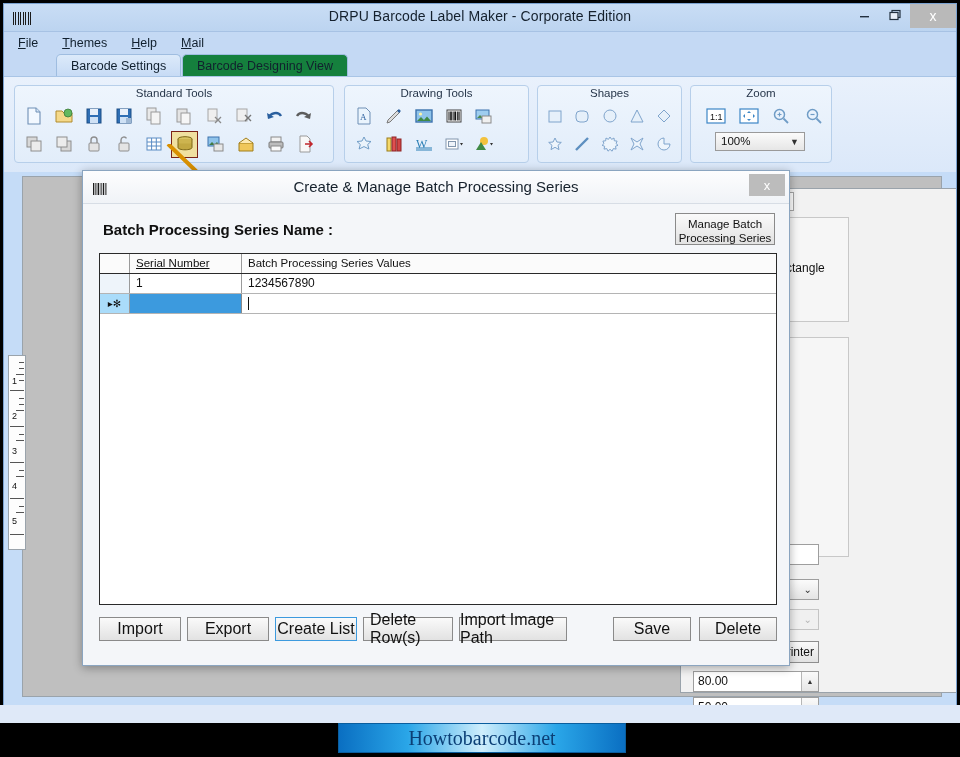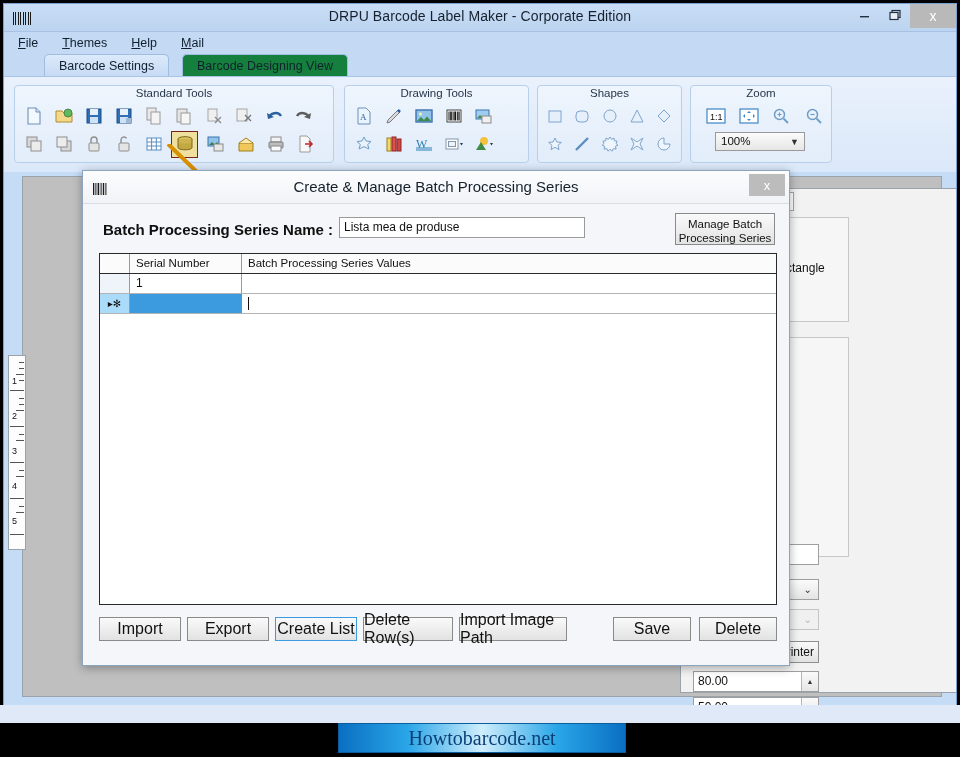--- a/index.html
+++ b/index.html
@@ -61,7 +61,7 @@
     border:1px solid #9fbde0;border-bottom:none;
     border-radius:5px 5px 0 0;
   }
-  .tab.inactive{left:40px;background:linear-gradient(#dceafa,#c7dbf5);}
+  .tab.inactive{left:52px;background:linear-gradient(#dceafa,#c7dbf5);}
   .tab.active{left:178px;background:#15803d;border-color:#9fbde0;z-index:3;}
 
   

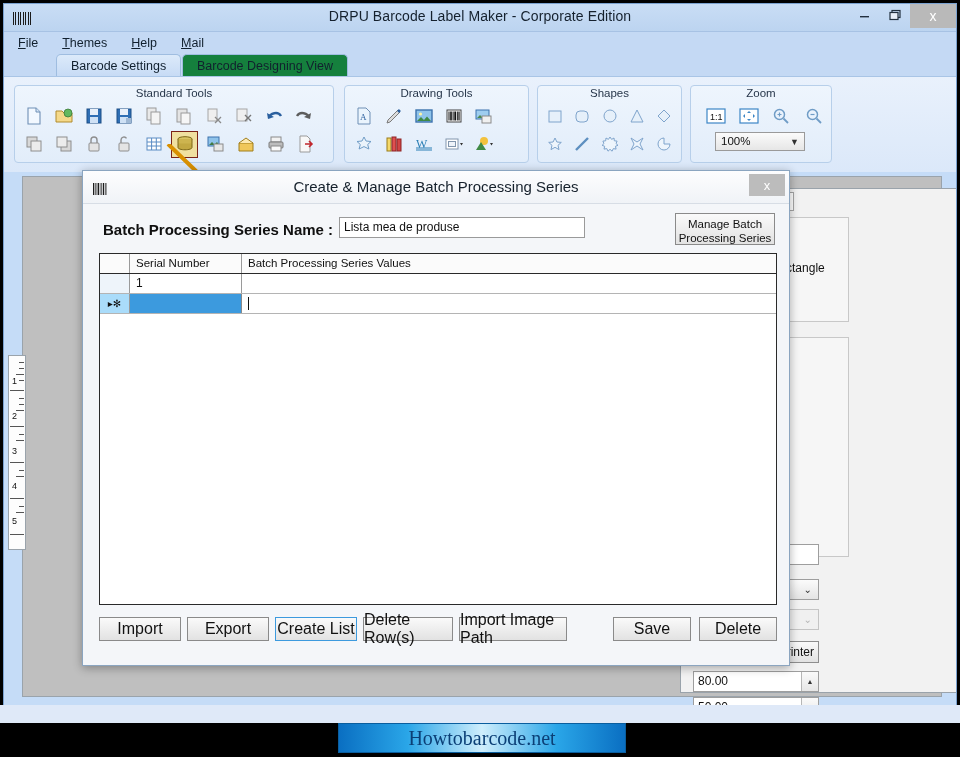--- a/index.html
+++ b/index.html
@@ -709,7 +709,6 @@
       </div>
 
       <div class="dlg-name-label">Batch Processing Series Name :</div>
-      <div class="dlg-name-input">Lista mea de produse</div>
       <div class="manage-btn">
         <div>Manage  Batch</div>
         <div>Processing Series</div>

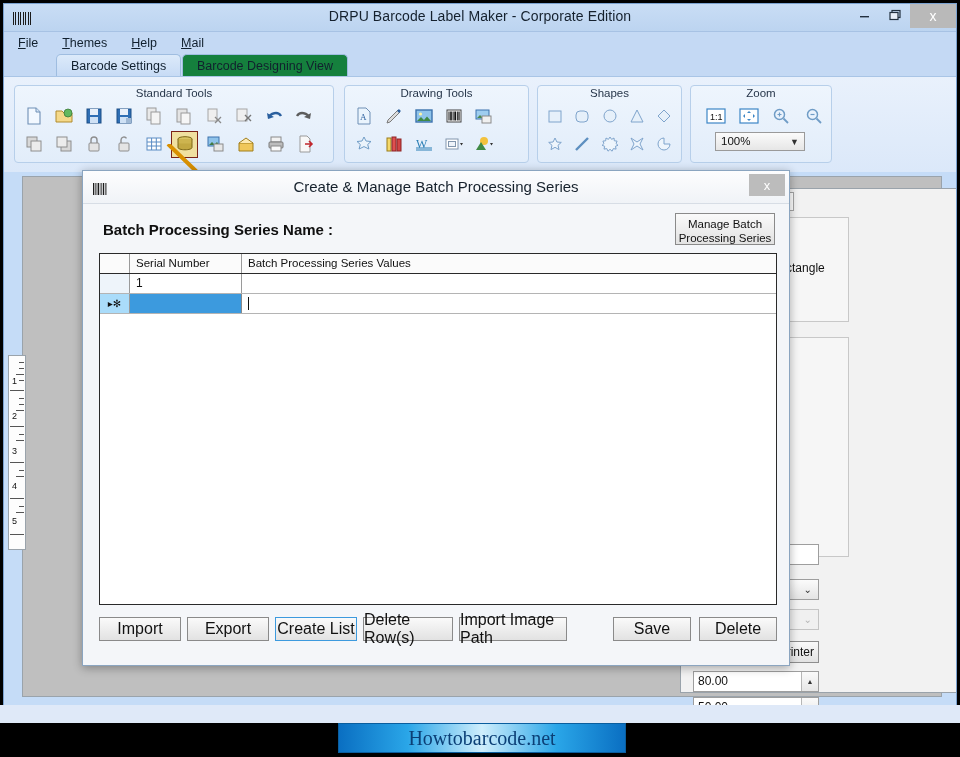--- a/index.html
+++ b/index.html
@@ -208,7 +208,7 @@
   }
   .gh{font-size:11.5px;color:#111;line-height:19px;padding-left:6px;box-sizing:border-box;}
   .gh.c0{width:30px;border-right:1px solid #9a9a9a;padding:0;}
-  .gh.c1{width:112px;border-right:1px solid #9a9a9a;}
+  .gh.c1{width:112px;border-right:1px solid #9a9a9a;text-decoration:underline;}
   .gh.c2{flex:1;}
   .grow{position:absolute;left:0;width:100%;height:20px;display:flex;border-bottom:1px solid #b4b4b4;box-sizing:border-box;}
   .gc{font-size:12px;color:#111;line-height:19px;padding-left:6px;box-sizing:border-box;}

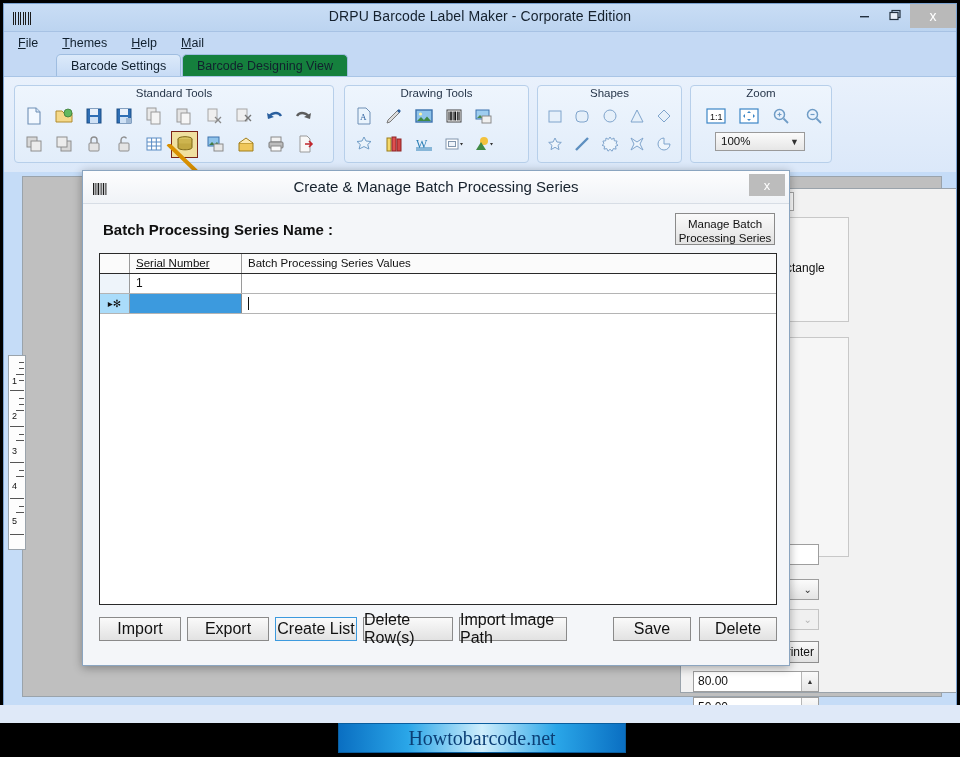--- a/index.html
+++ b/index.html
@@ -723,6 +723,7 @@
         <div class="grow" style="top:20px;">
           <div class="gc c0"></div>
           <div class="gc c1">1</div>
+          <div class="gc c2">1234567890</div>
         </div>
         <div class="grow newrow" style="top:40px;">
           <div class="gc c0">▸✻</div>

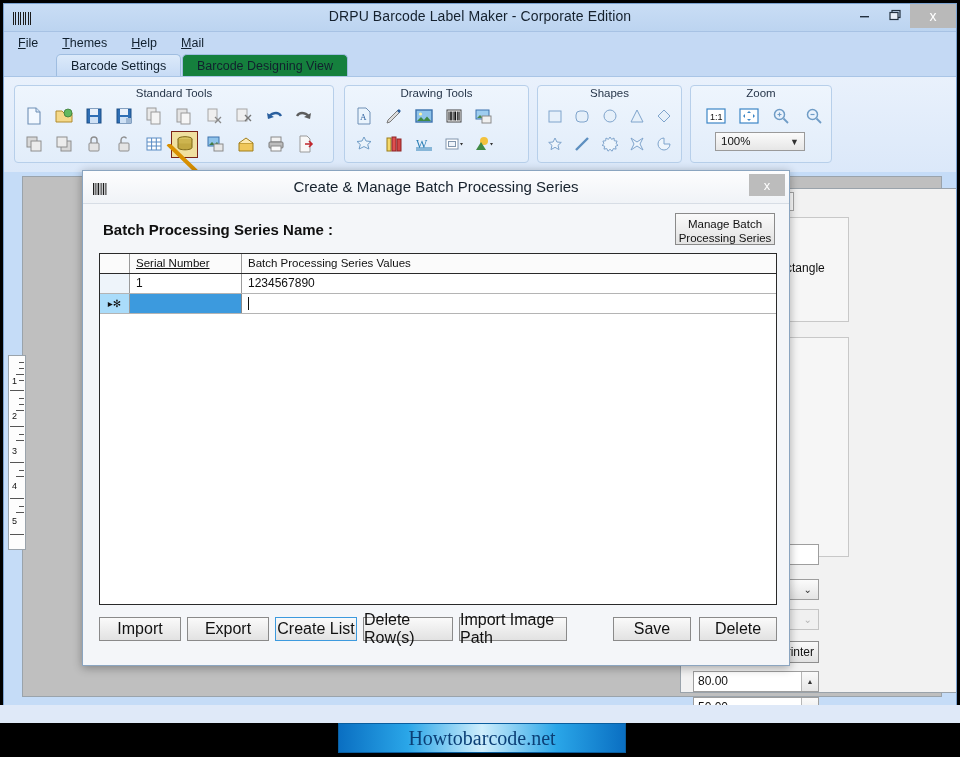--- a/index.html
+++ b/index.html
@@ -735,7 +735,7 @@
       <div class="dlg-btn" style="left:16px;top:446px;width:82px;">Import</div>
       <div class="dlg-btn" style="left:104px;top:446px;width:82px;">Export</div>
       <div class="dlg-btn focus" style="left:192px;top:446px;width:82px;">Create List</div>
-      <div class="dlg-btn" style="left:280px;top:446px;width:90px;">Delete Row(s)</div>
+      <div class="dlg-btn" style="left:280px;top:446px;width:90px;padding-left:6px;">Delete Row(s)</div>
       <div class="dlg-btn" style="left:376px;top:446px;width:108px;">Import Image Path</div>
       <div class="dlg-btn" style="left:530px;top:446px;width:78px;">Save</div>
       <div class="dlg-btn" style="left:616px;top:446px;width:78px;">Delete</div>

